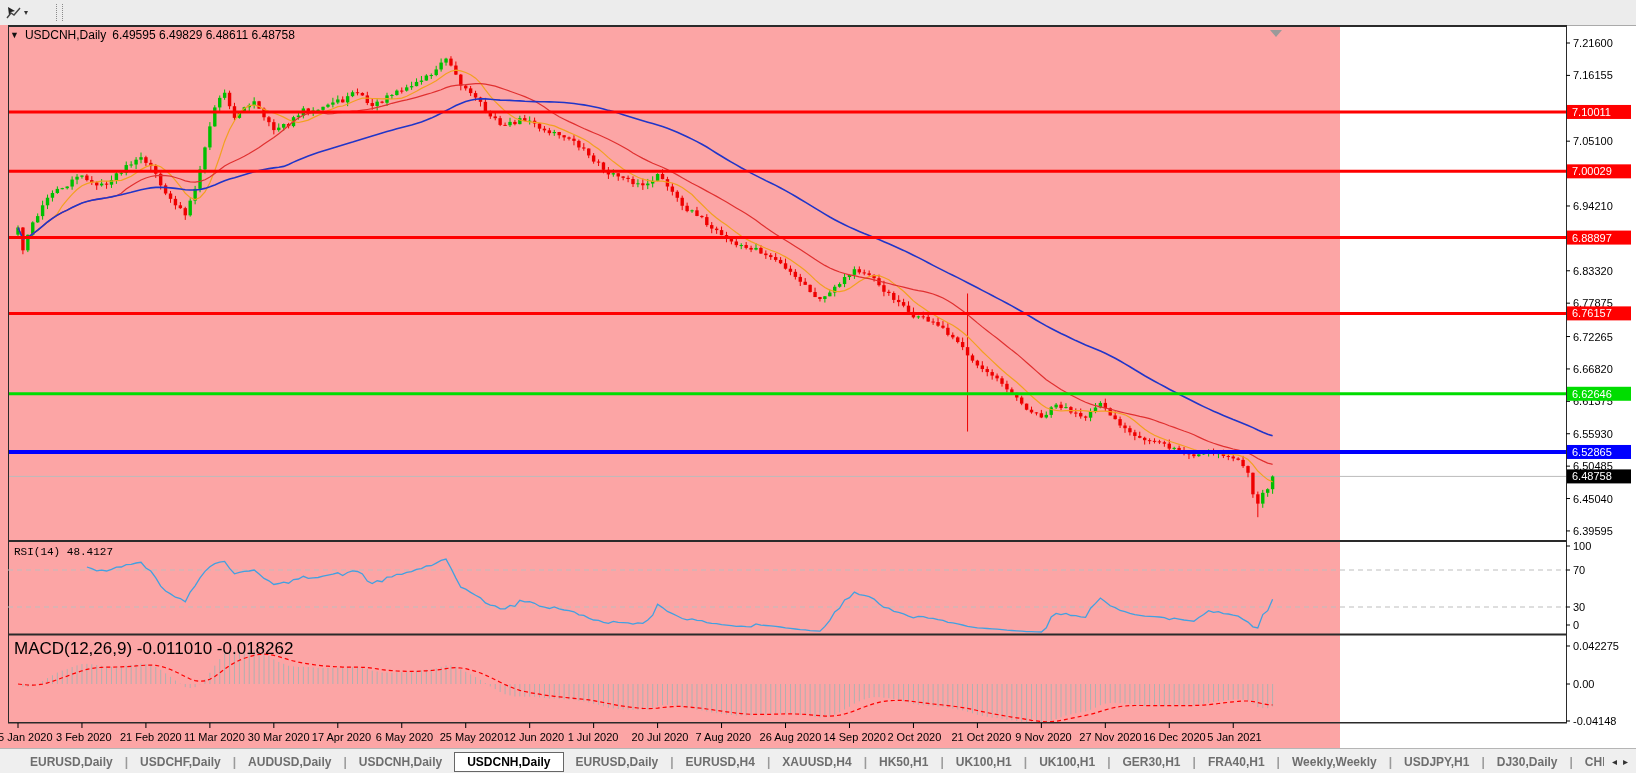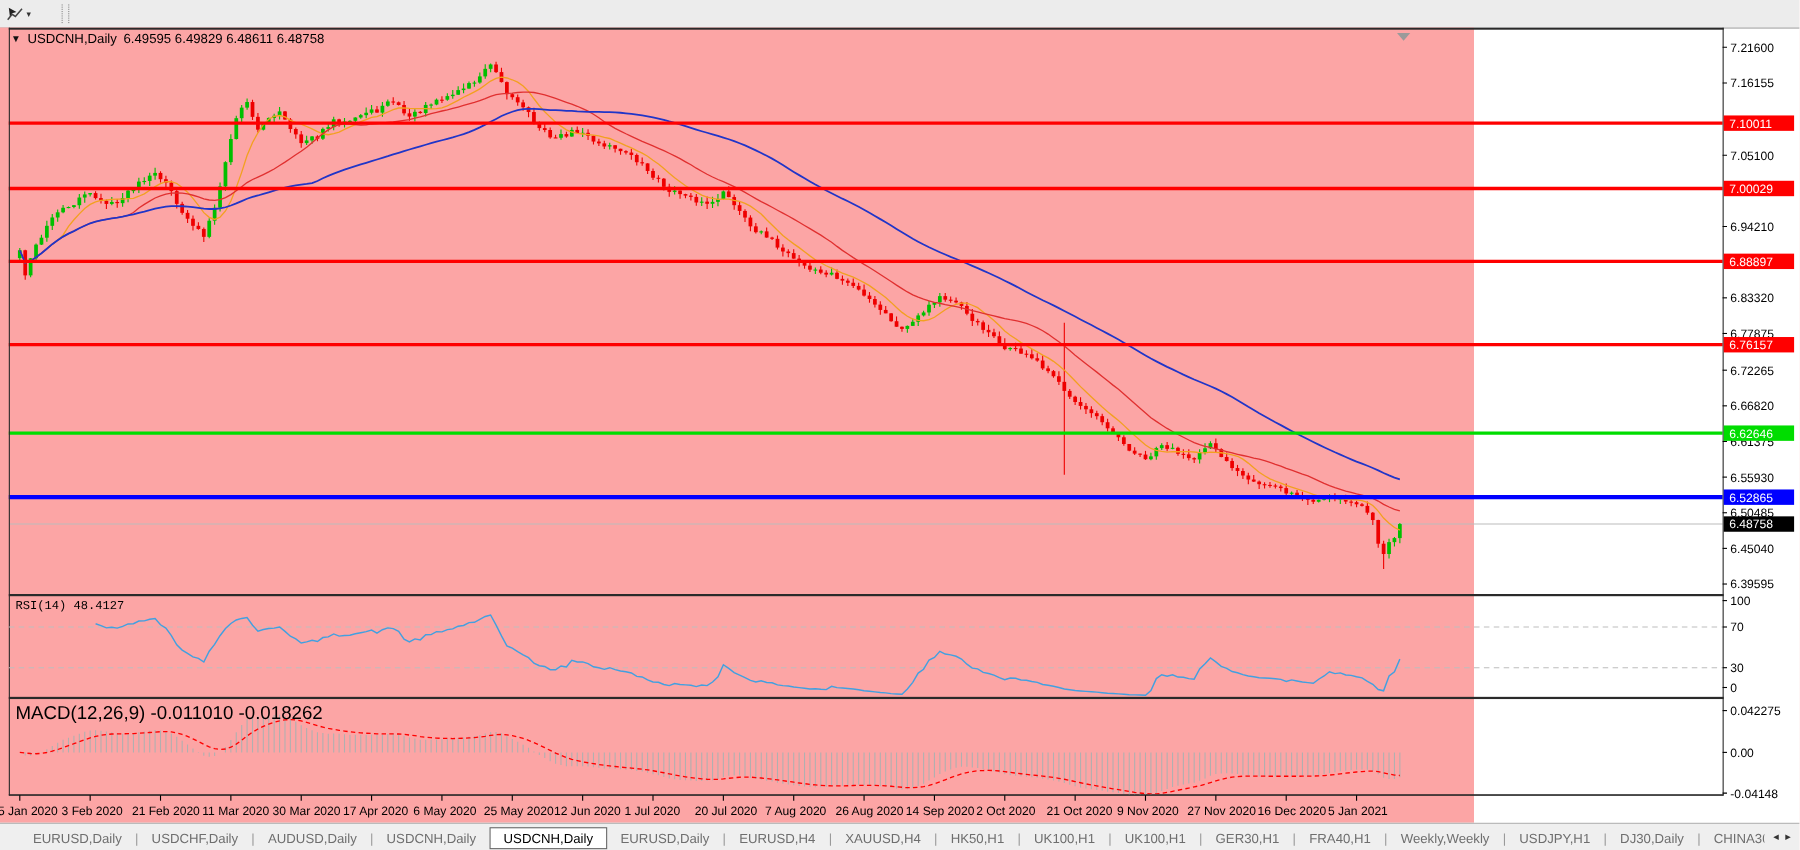--- a/index.html
+++ b/index.html
@@ -26,7 +26,7 @@
   
   #tabbar{position:absolute;left:0;top:748px;width:1636px;height:25px;background:#efefef;
     border-top:1px solid #b5b5b5;display:flex;align-items:center;}
-  #tabs{display:flex;align-items:center;height:25px;overflow:hidden;flex:1;padding-left:18px;}
+  #tabs{display:flex;align-items:center;height:25px;overflow:hidden;flex:1;padding-left:18px;font-weight:bold;}
   .tab{font-size:12px;color:#6e6e6e;padding:3px 12px;white-space:nowrap;cursor:pointer;}
   .tab.active{background:#fff;border:1px solid #666;color:#000;padding:2px 12px;}
   .tab-sep{color:#9a9a9a;font-size:12px;}

